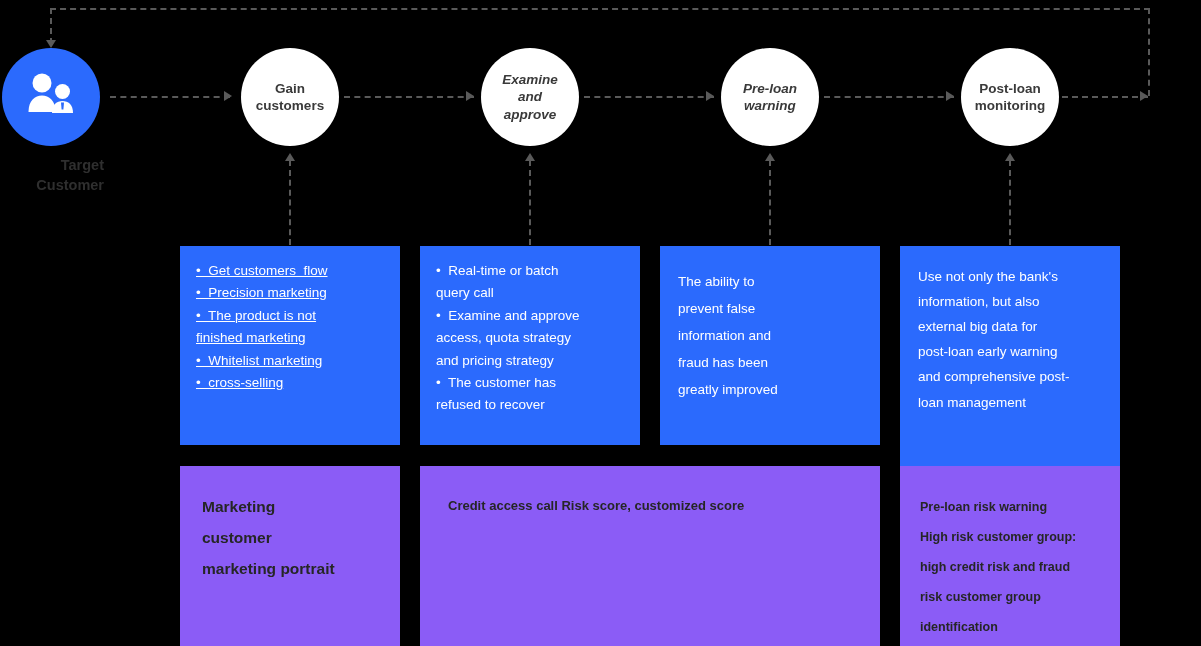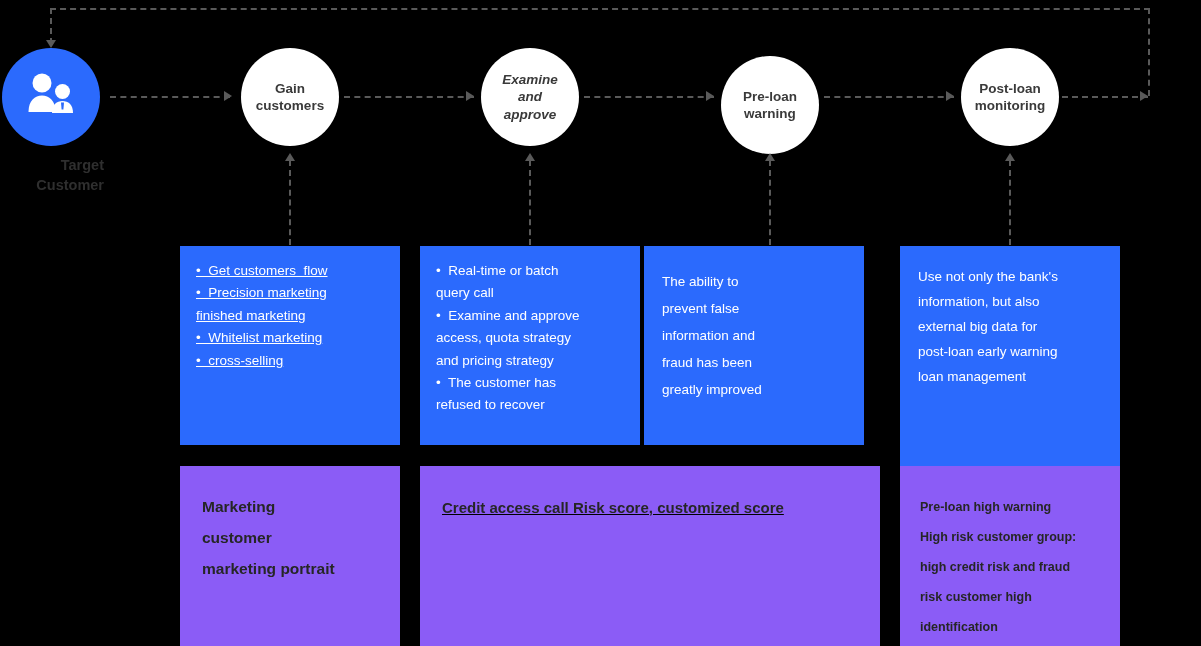--- a/index.html
+++ b/index.html
@@ -178,7 +178,7 @@
   <div class="h-dash" style="left:584px; top:96px; width:130px;"></div>
   <div class="arrow-right" style="left:706px; top:91px;"></div>
 
-  <div class="node-circle" style="left:721px; top:56px;">
+  <div class="node-circle" style="left:721px; top:48px;font-style:italic;">
     <div class="node-label">Pre-loan
 warning</div>
   </div>

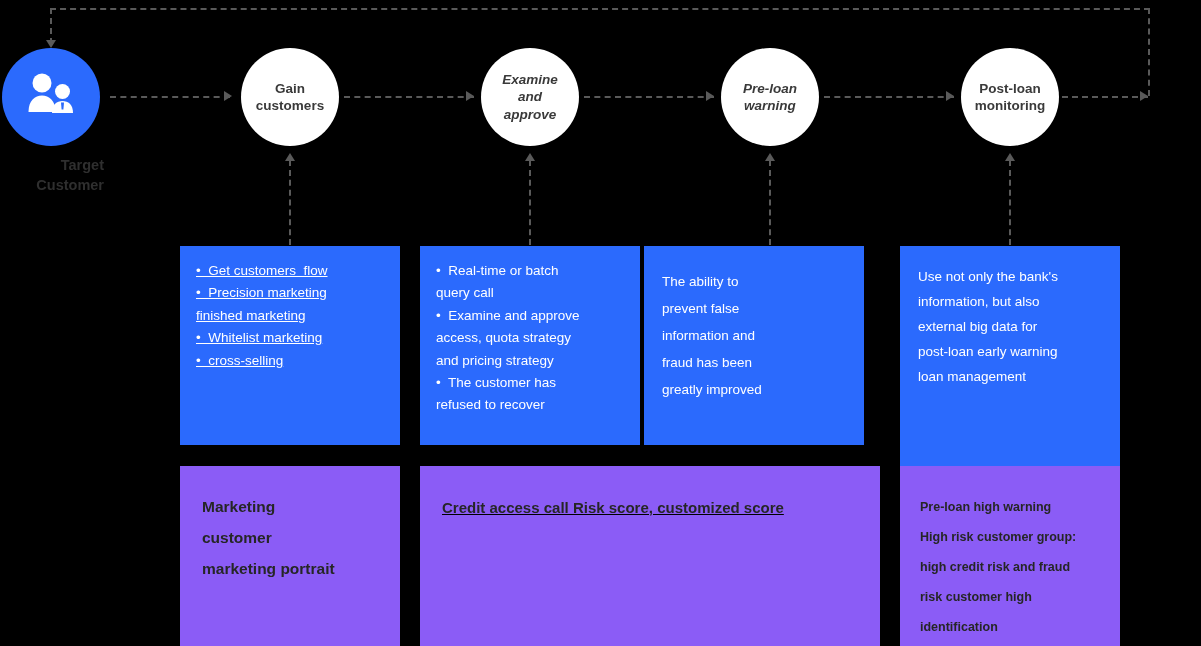--- a/index.html
+++ b/index.html
@@ -220,7 +220,7 @@
     <div class="bx-line">refused to recover</div>
   </div>
 
-  <div class="blue-box para" style="left:644px; top:246px; width:220px; height:199px;">
+  <div class="blue-box para" style="left:660px; top:246px; width:220px; height:199px;">
     <div class="bx-line">The ability to</div>
     <div class="bx-line">prevent false</div>
     <div class="bx-line">information and</div>

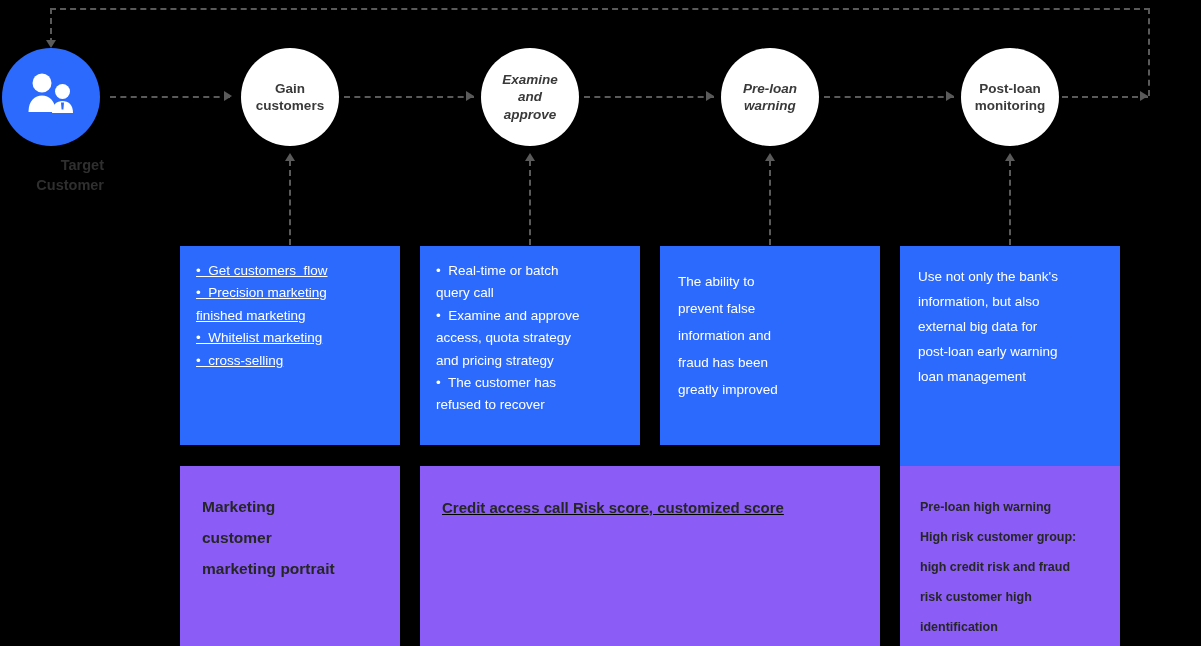--- a/index.html
+++ b/index.html
@@ -205,6 +205,7 @@
   <div class="blue-box" style="left:180px; top:246px; width:220px; height:199px;text-decoration:underline;">
     <div class="bx-line">•  Get customers  flow</div>
     <div class="bx-line">•  Precision marketing</div>
+    <div class="bx-line">•  The product is not</div>
     <div class="bx-line">finished marketing</div>
     <div class="bx-line">•  Whitelist marketing</div>
     <div class="bx-line">•  cross-selling</div>

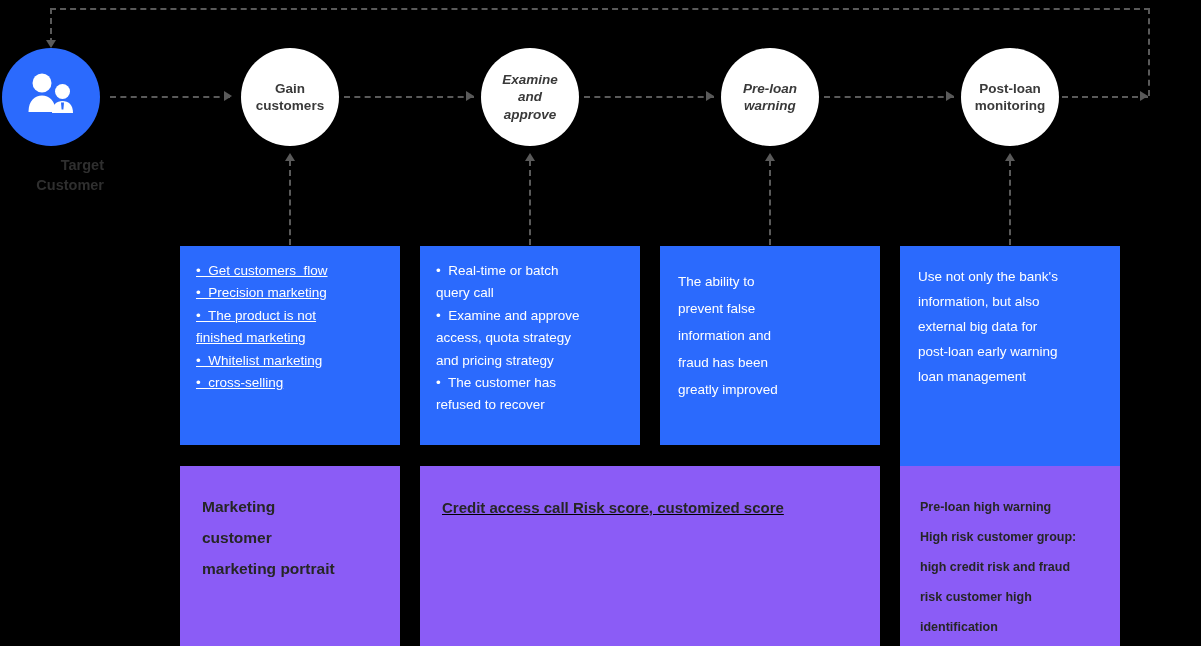--- a/index.html
+++ b/index.html
@@ -234,6 +234,7 @@
     <div class="bx-line">information, but also</div>
     <div class="bx-line">external big data for</div>
     <div class="bx-line">post-loan early warning</div>
+    <div class="bx-line">and comprehensive post-</div>
     <div class="bx-line">loan management</div>
   </div>
 

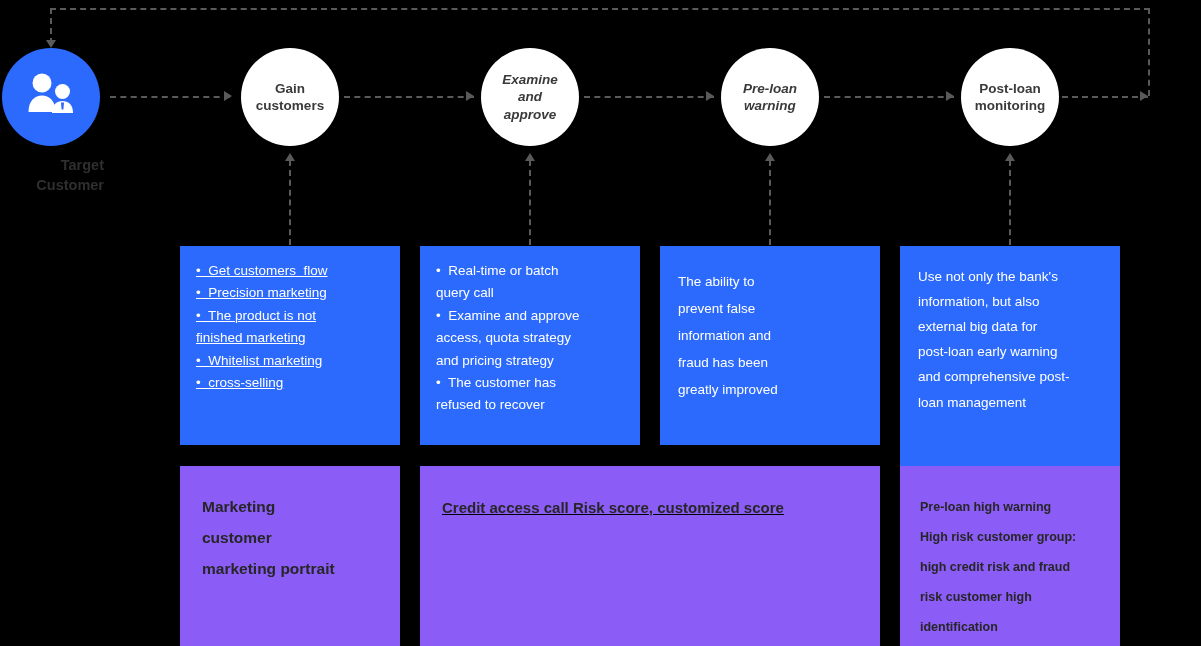--- a/index.html
+++ b/index.html
@@ -128,7 +128,7 @@
     font-weight: bold;
   }
   .wb-1 { padding: 25px 22px; font-size: 15.5px; line-height: 2.0; }
-  .wb-2 { padding: 28px 22px; font-size: 15px; line-height: 1.9; text-decoration: underline; }
+  .wb-2 { padding: 28px 28px; font-size: 13px; line-height: 1.9; }
   .wb-3 { padding: 26px 20px; font-size: 12.5px; line-height: 2.4; }
 </style>
 </head>

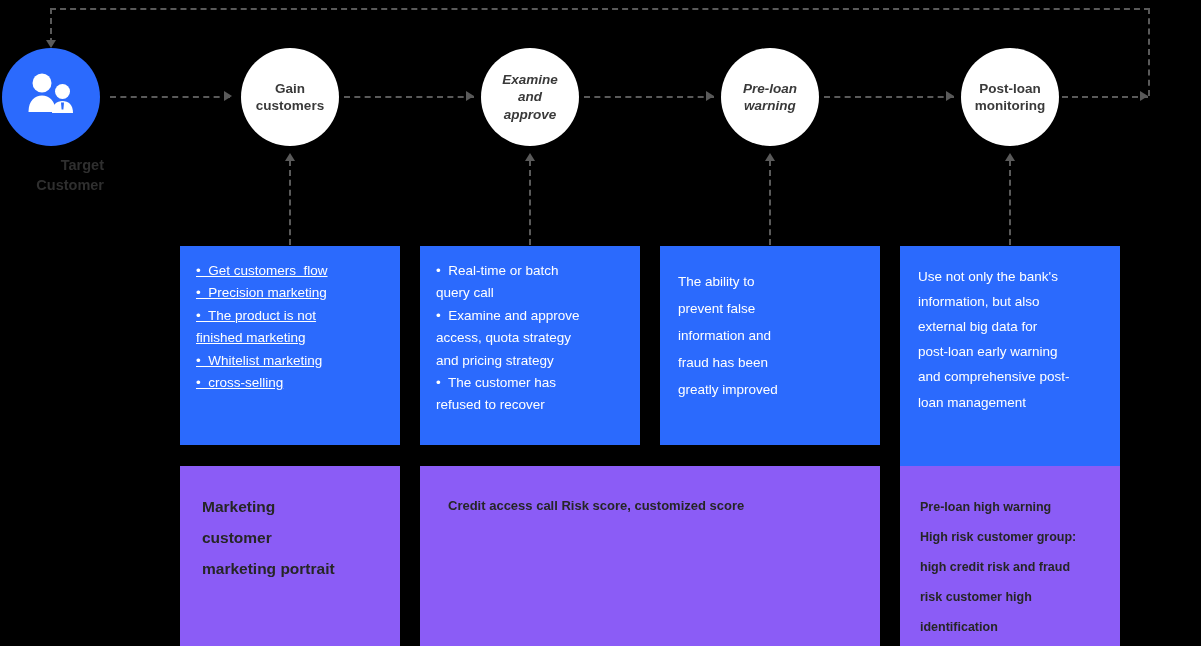--- a/index.html
+++ b/index.html
@@ -249,7 +249,7 @@
   </div>
 
   <div class="white-box wb-3" style="left:900px; top:466px; width:220px; height:180px;">
-    <div class="wb-line">Pre-loan high warning</div>
+    <div class="wb-line">Pre-loan risk warning</div>
     <div class="wb-line">High risk customer group:</div>
     <div class="wb-line">high credit risk and fraud</div>
     <div class="wb-line">risk customer high</div>

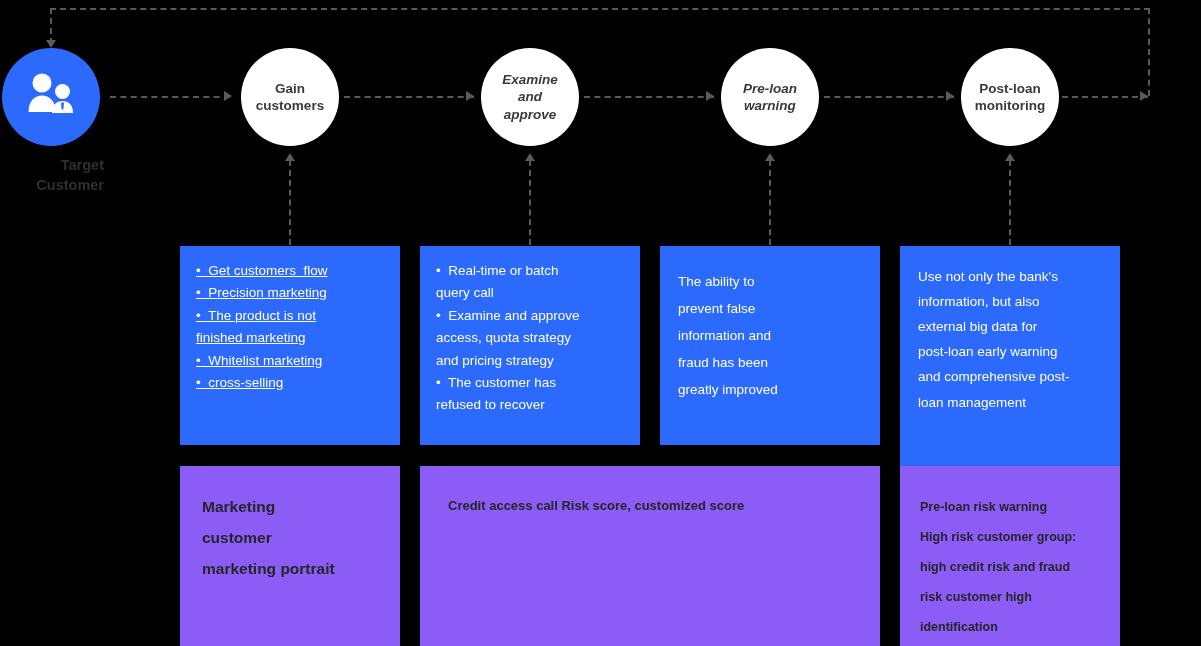--- a/index.html
+++ b/index.html
@@ -252,7 +252,7 @@
     <div class="wb-line">Pre-loan risk warning</div>
     <div class="wb-line">High risk customer group:</div>
     <div class="wb-line">high credit risk and fraud</div>
-    <div class="wb-line">risk customer high</div>
+    <div class="wb-line">risk customer group</div>
     <div class="wb-line">identification</div>
   </div>
 

